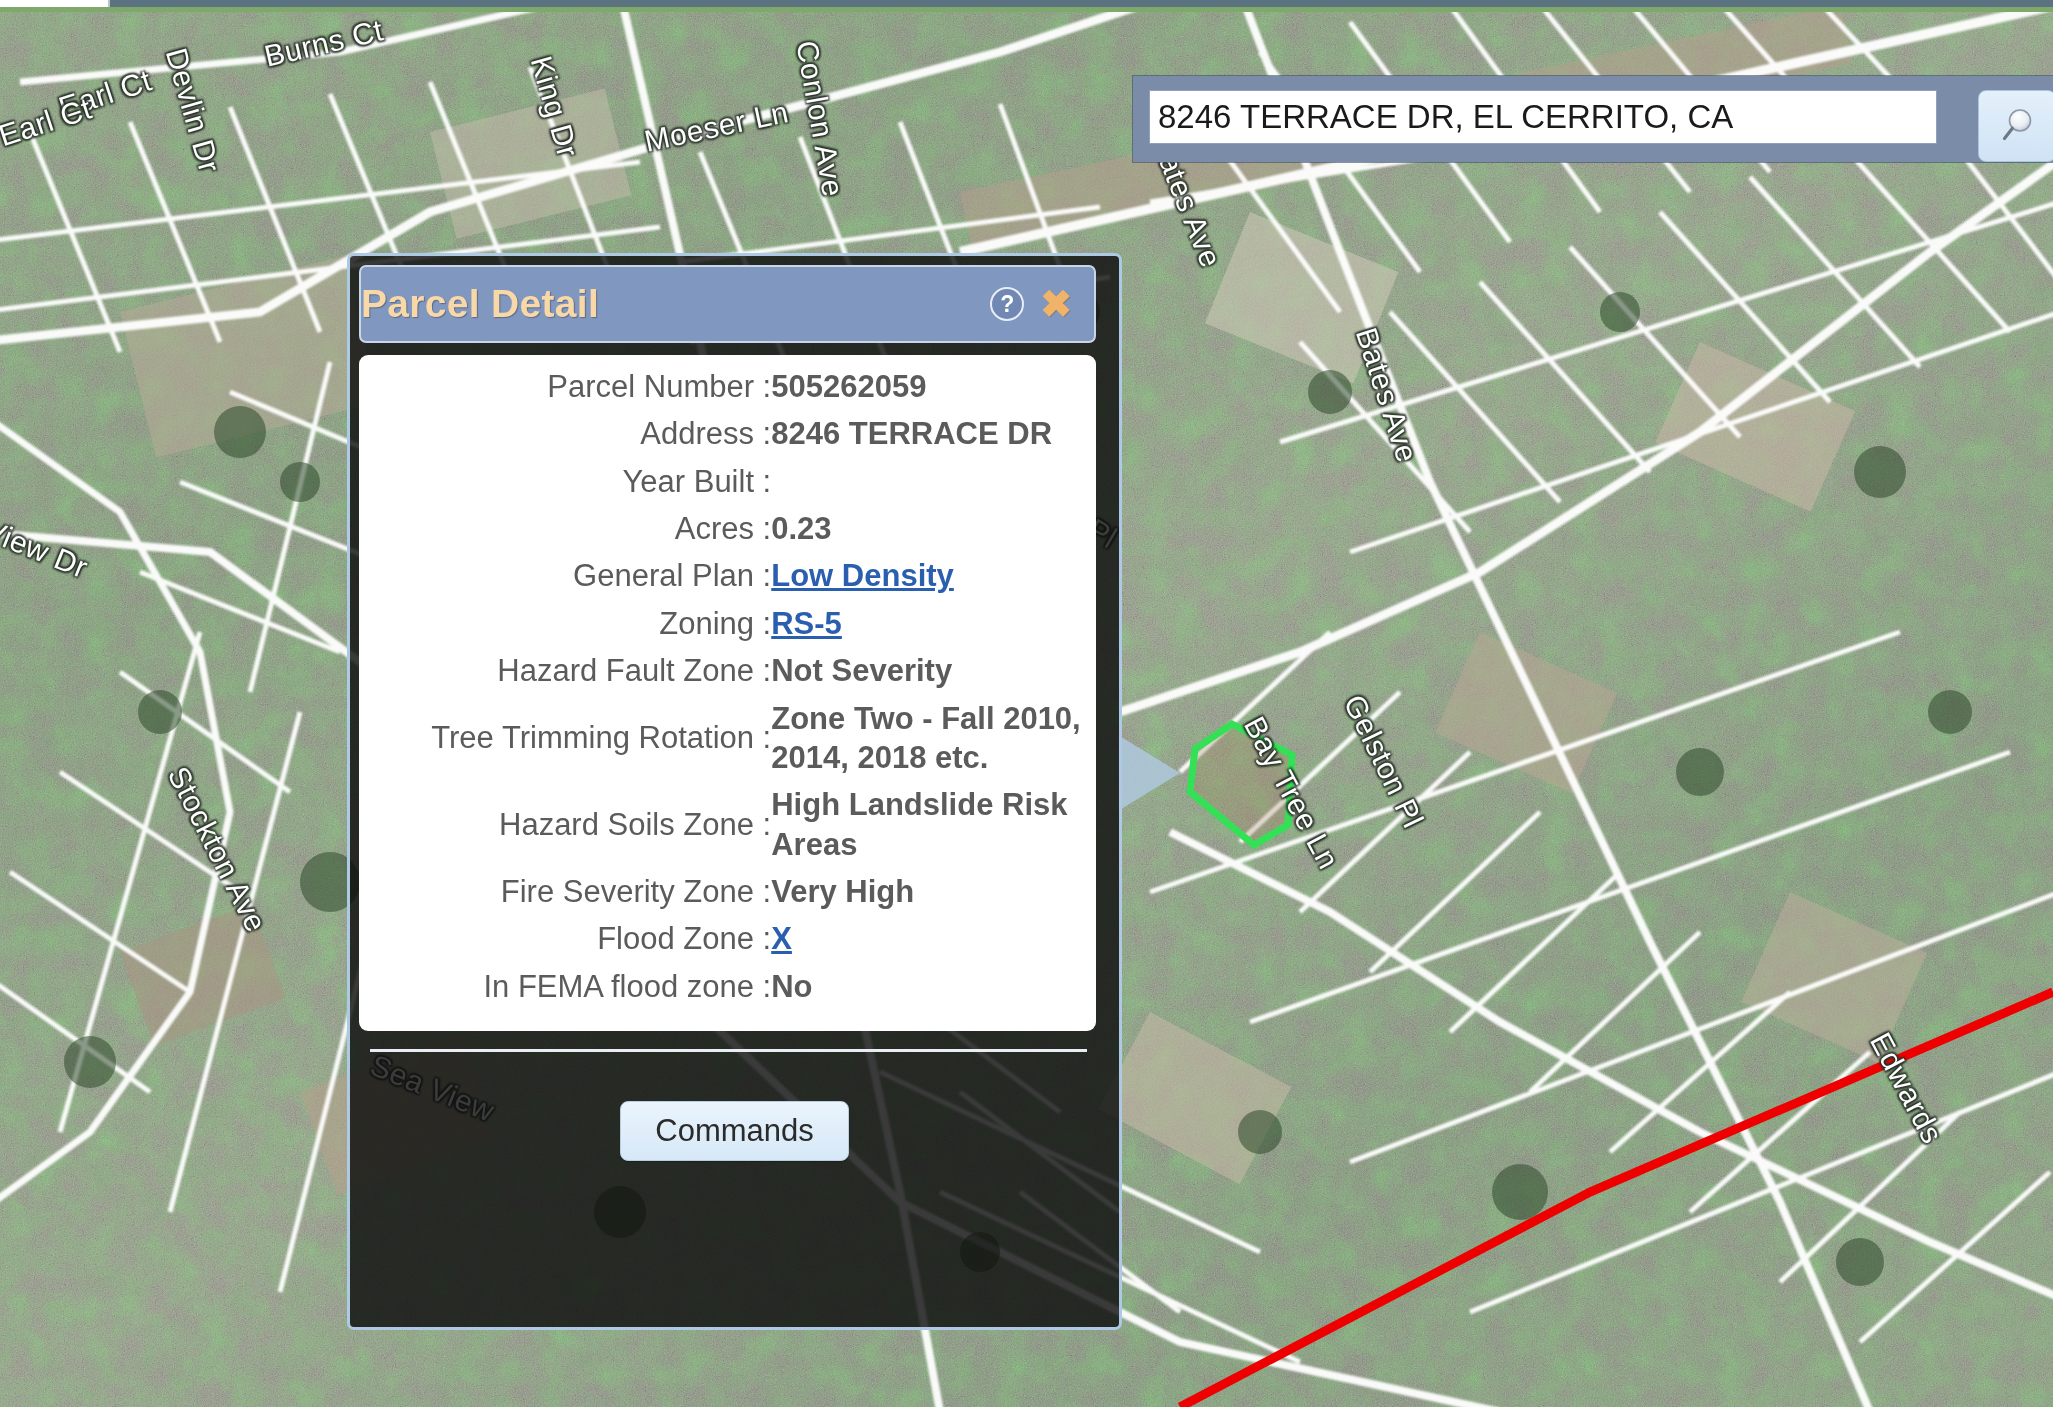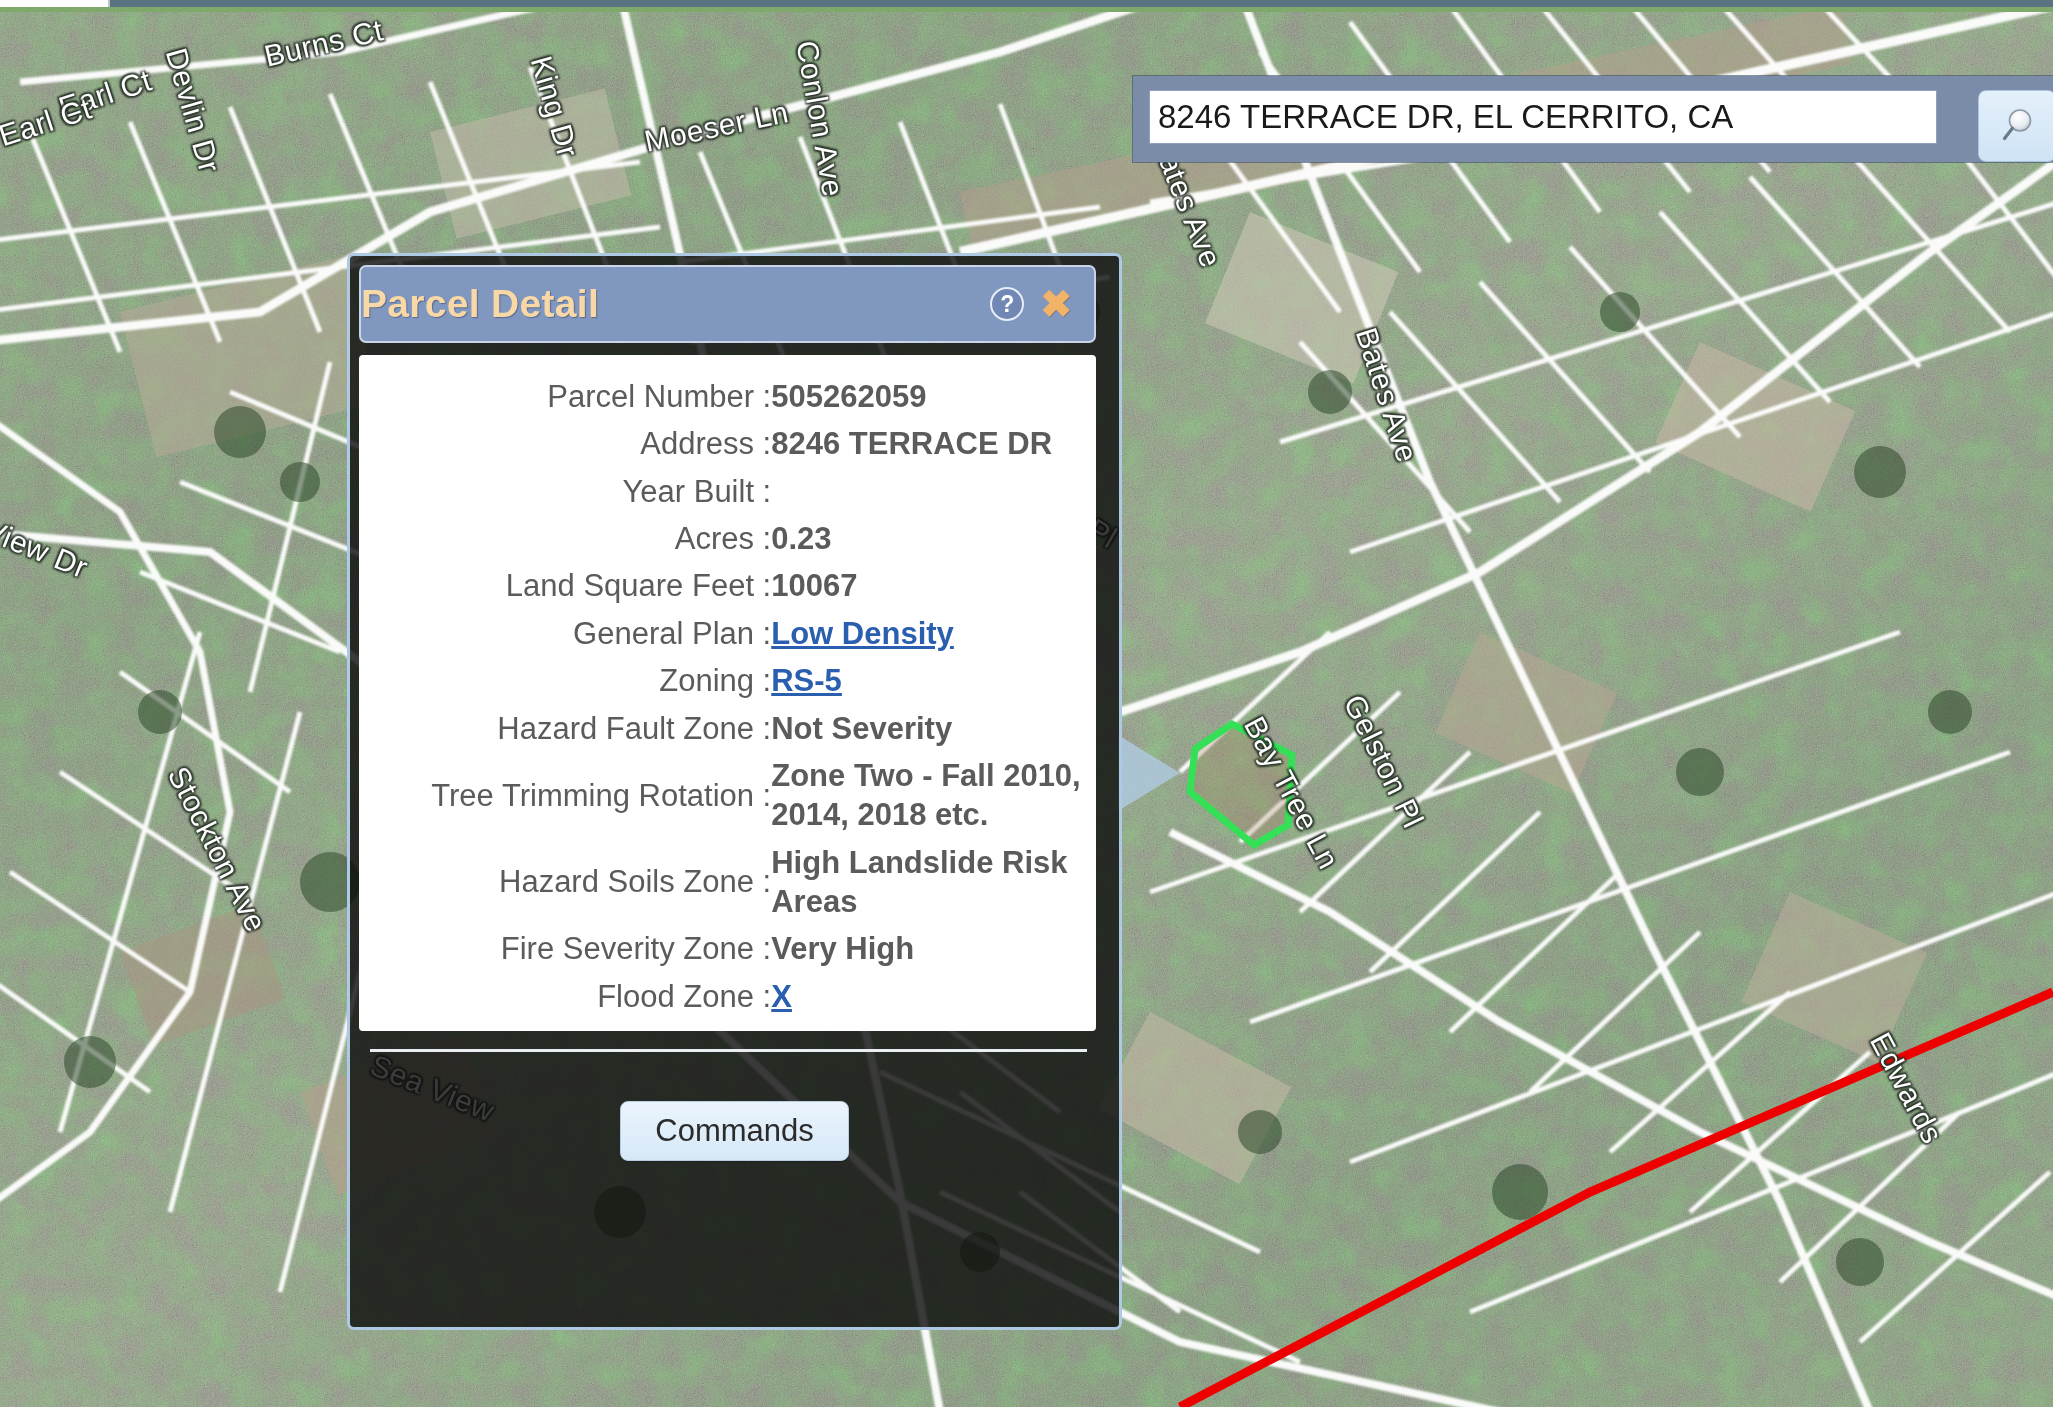--- a/index.html
+++ b/index.html
@@ -210,9 +210,9 @@
     width: 737px;
     height: 676px;
     background: #ffffff;
-    border-radius: 4px;
+    border-radius: 9px;
     box-sizing: border-box;
-    padding: 18px 4px 8px 4px;
+    padding: 8px 4px 8px 4px;
     overflow: hidden;
   }
   table.detail-table {

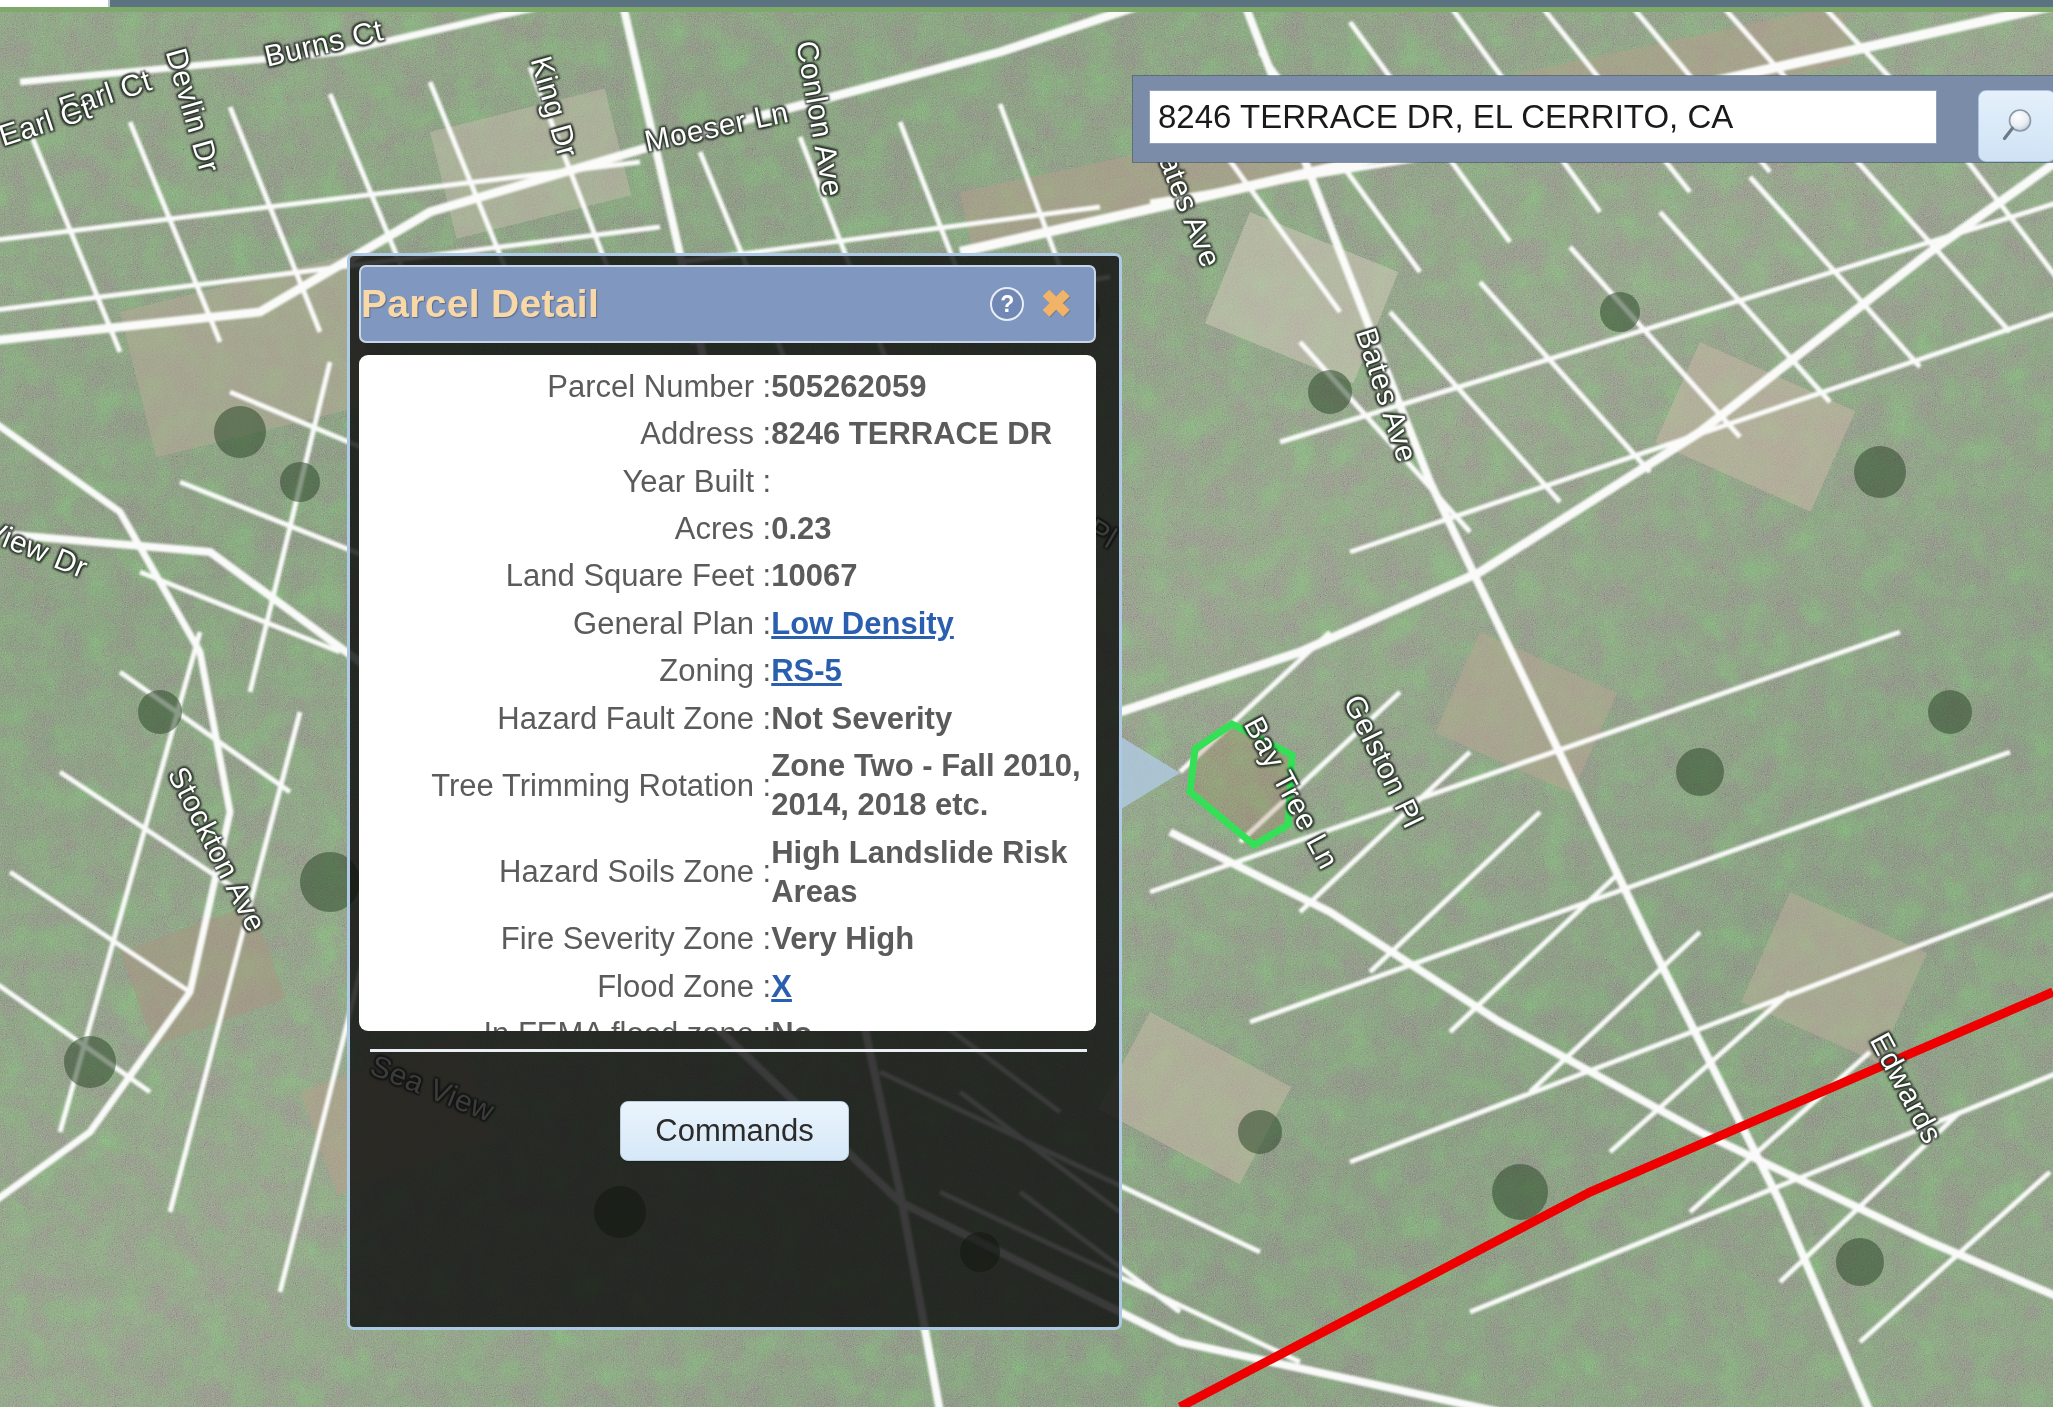--- a/index.html
+++ b/index.html
@@ -500,10 +500,6 @@
               <td class="val">0.23</td>
             </tr>
             <tr>
-              <td class="lbl">Land Square Feet :</td>
-              <td class="val">10067</td>
-            </tr>
-            <tr>
               <td class="lbl">General Plan :</td>
               <td class="val"><a href="#">Low Density</a></td>
             </tr>

